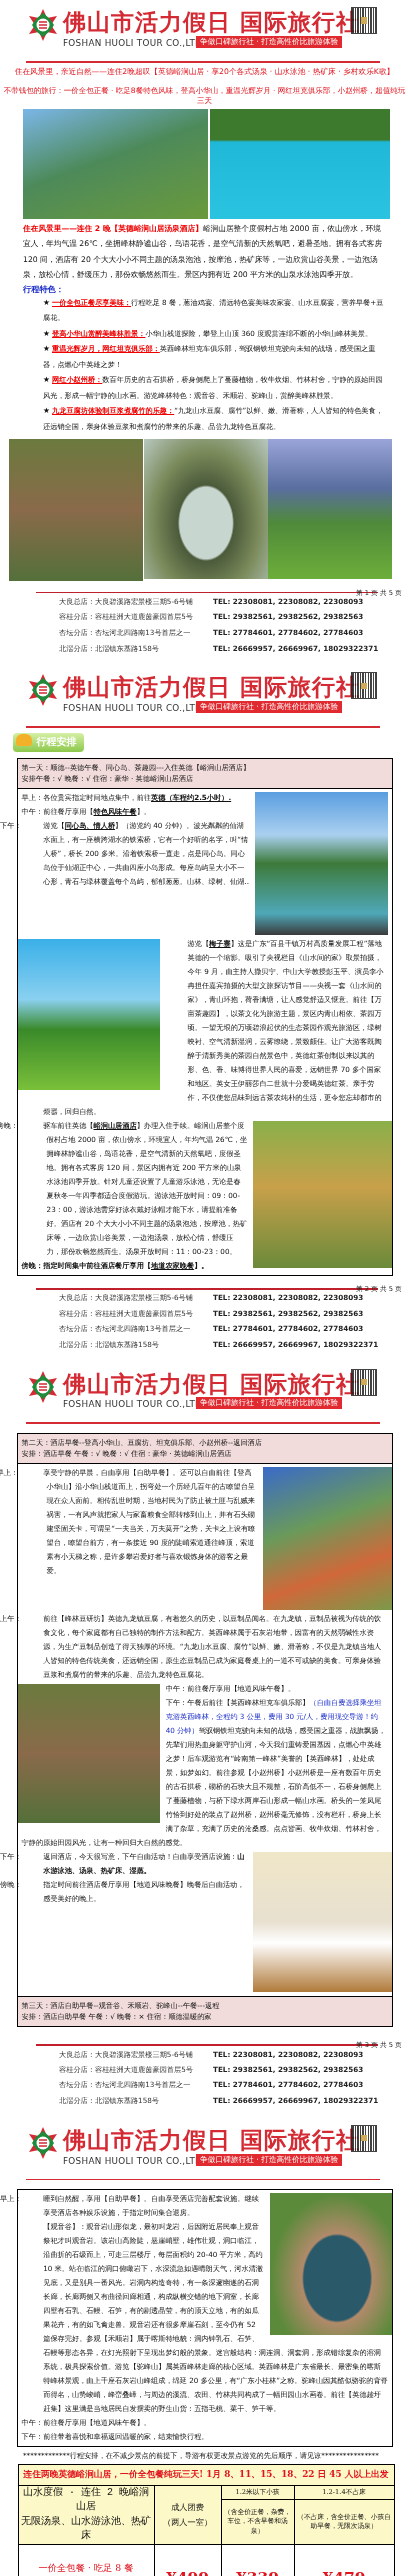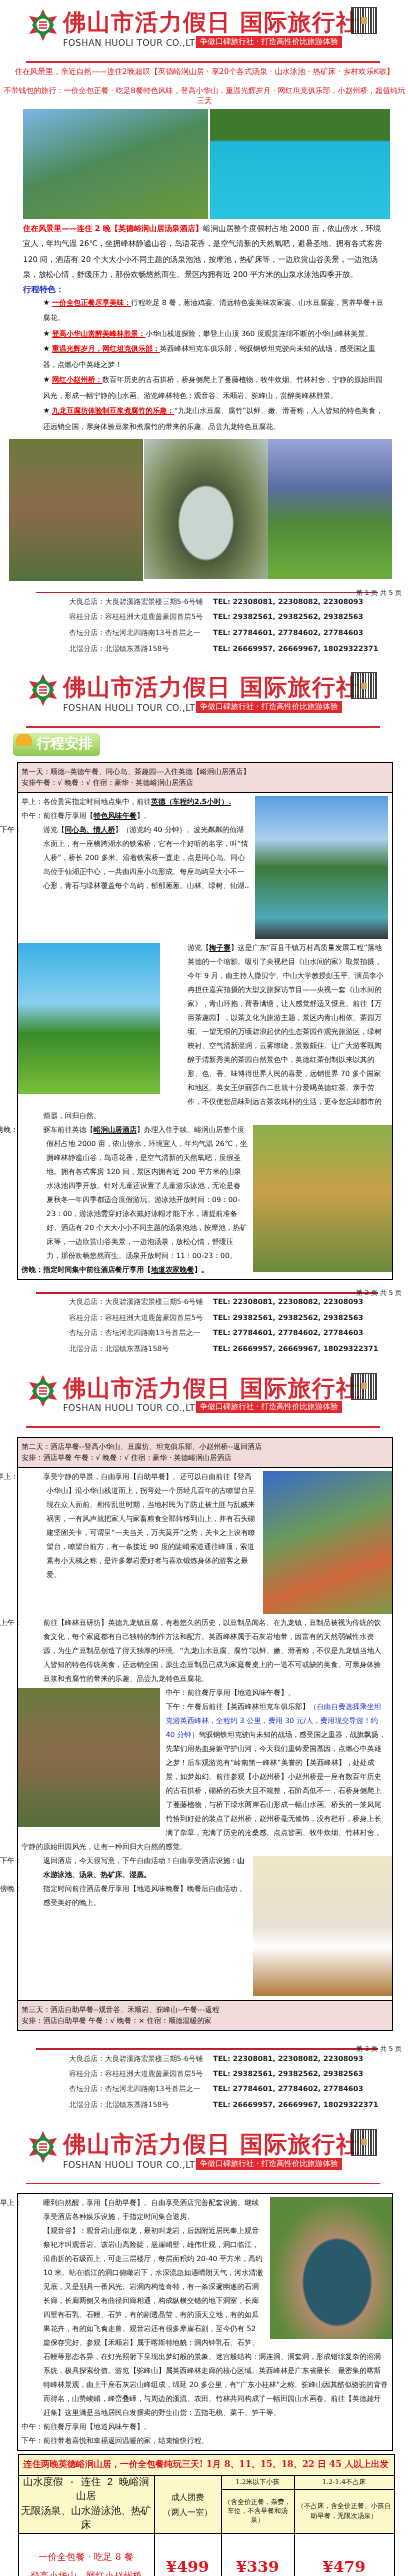--- a/index.html
+++ b/index.html
@@ -19,7 +19,7 @@
   .ftr { position: relative; height: 62px; margin-top: 4.1px; }
   .ftr .rule { position: absolute; left: 36px; right: 31px; top: 0; height: 1.5px; background: #c0202c; }
   .ftr .pg { position: absolute; right: 7.2px; top: -3.1px; font-size: 6.7px; color: #222; }
-  .ftr .row { position: absolute; left: 69px; font-size: 7.2px; color: #333; white-space: nowrap; }
+  .ftr .row { position: absolute; left: 59px; font-size: 7.2px; color: #333; white-space: nowrap; }
   .ftr .tel { position: absolute; left: 213px; font-size: 7.2px; font-weight: bold; color: #222; white-space: nowrap; }
   .red { color: #e00; }
   .blue { color: #1a2cc8; }

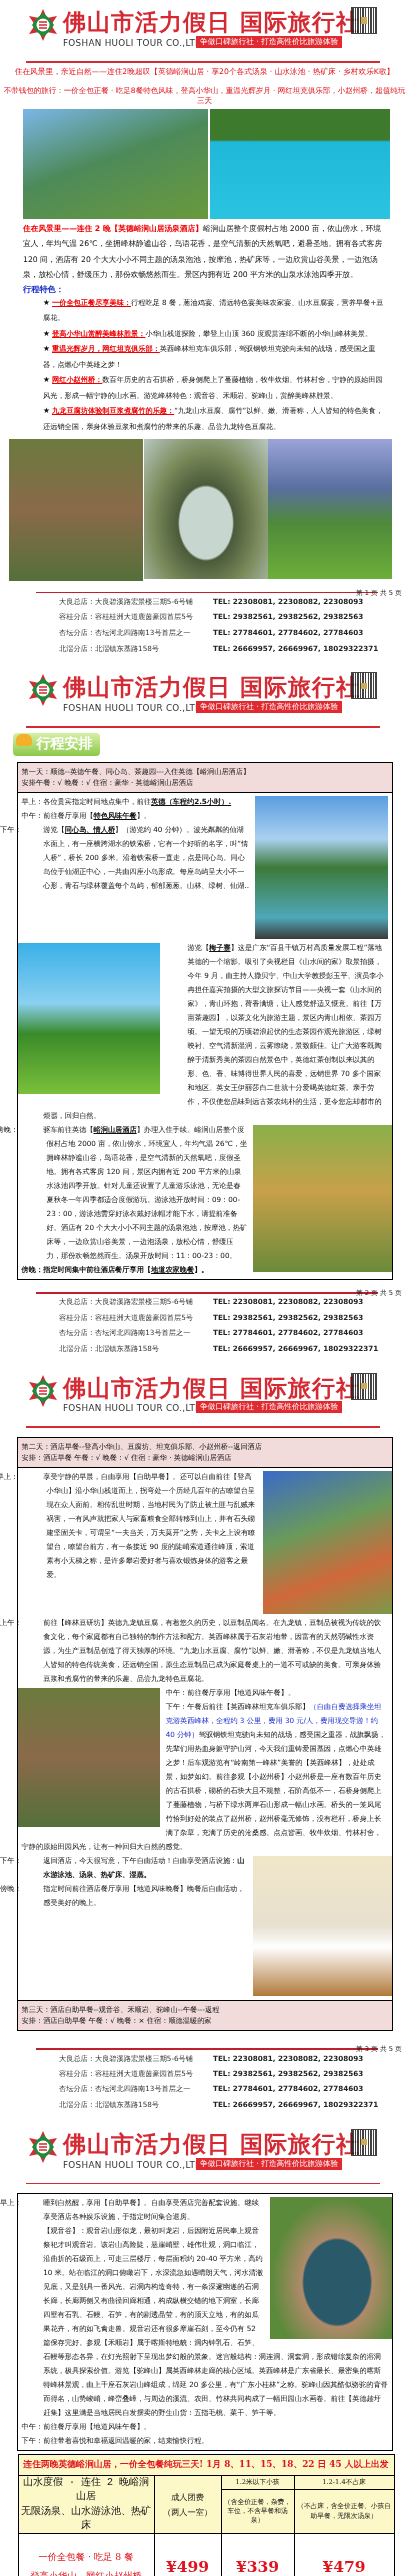--- a/index.html
+++ b/index.html
@@ -41,7 +41,7 @@
   .para { padding: 0 26px 0 23px; font-size: 7.7px; line-height: 15.5px; }
   .feat { padding: 0 20.6px 0 23px; font-size: 7.2px; line-height: 15.5px; margin-left: 20px; }
   .feat .star { font-size: 7.7px; margin-right: 2.1px; }
-  .sec-badge { display: inline-block; background: linear-gradient(180deg,#d6f0a6,#8cc84a); border-radius: 4.1px; color: #fff; font-weight: bold; font-size: 14px; padding: 2.1px 7.2px 2.1px 23px; position: relative; }
+  .sec-badge { display: inline-block; background: linear-gradient(180deg,#d6f0a6,#8cc84a); border-radius: 4.1px; color: #fff; font-weight: bold; font-size: 10px; padding: 2.1px 7.2px 2.1px 23px; position: relative; }
   .sec-badge .car { position: absolute; left: 3.1px; top: 1px; width: 15.5px; height: 11.3px; background: #f3b12a; border-radius: 6.2px 6.2px 3.1px 3.1px; }
   .daybox { margin: 0 16px 0 16.5px; border: 0.5px solid #000; }
   .dayhead { background: #f2dcdb; border-bottom: 0.5px solid #000; padding: 3.1px 4.1px; font-size: 7.2px; line-height: 11.3px; }

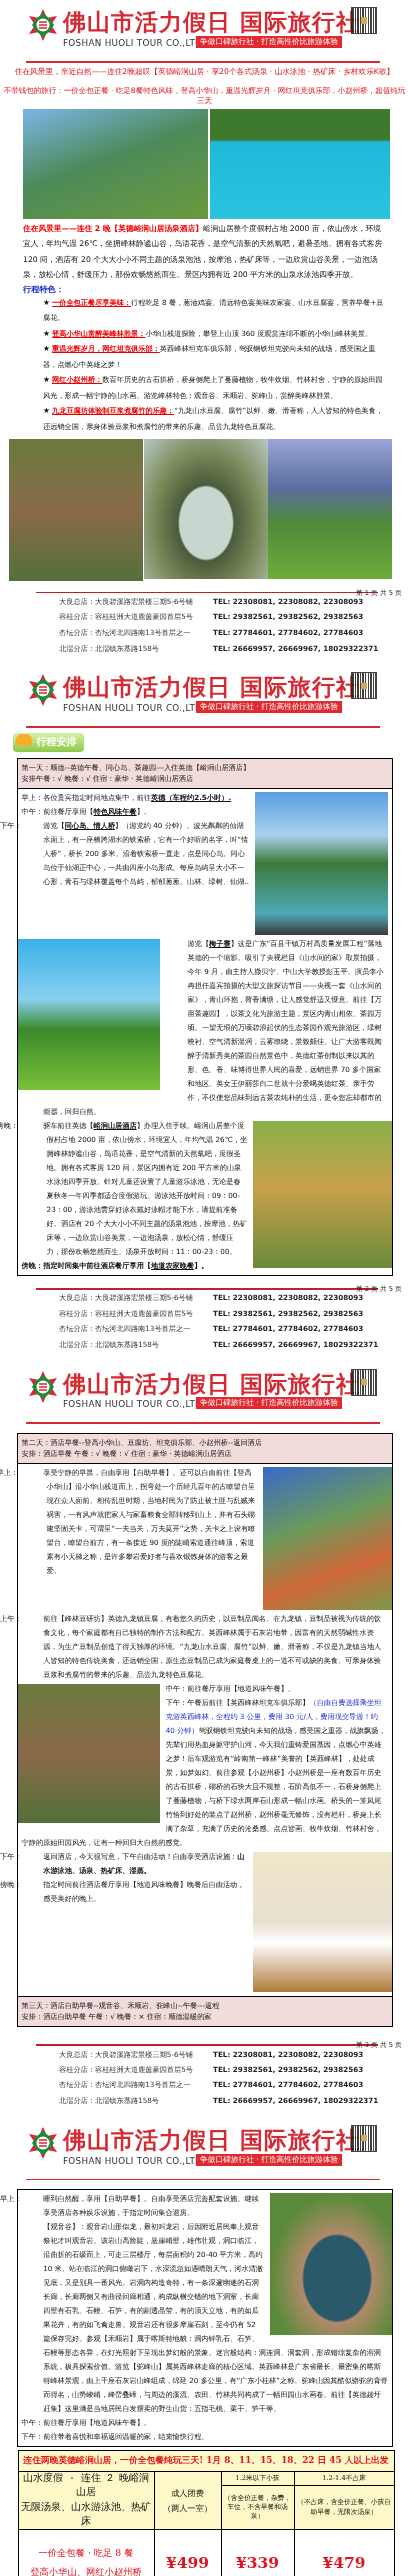--- a/index.html
+++ b/index.html
@@ -245,6 +245,7 @@
     </div>
   </div>
 
+  <div style="padding:4.1px 0 0 23px;font-size:7.2px;">*************行程安排，在不减少景点的前提下，导游有权更改景点游览的先后顺序，请见谅****************</div>
 
   <table class="price">
     <tbody>

